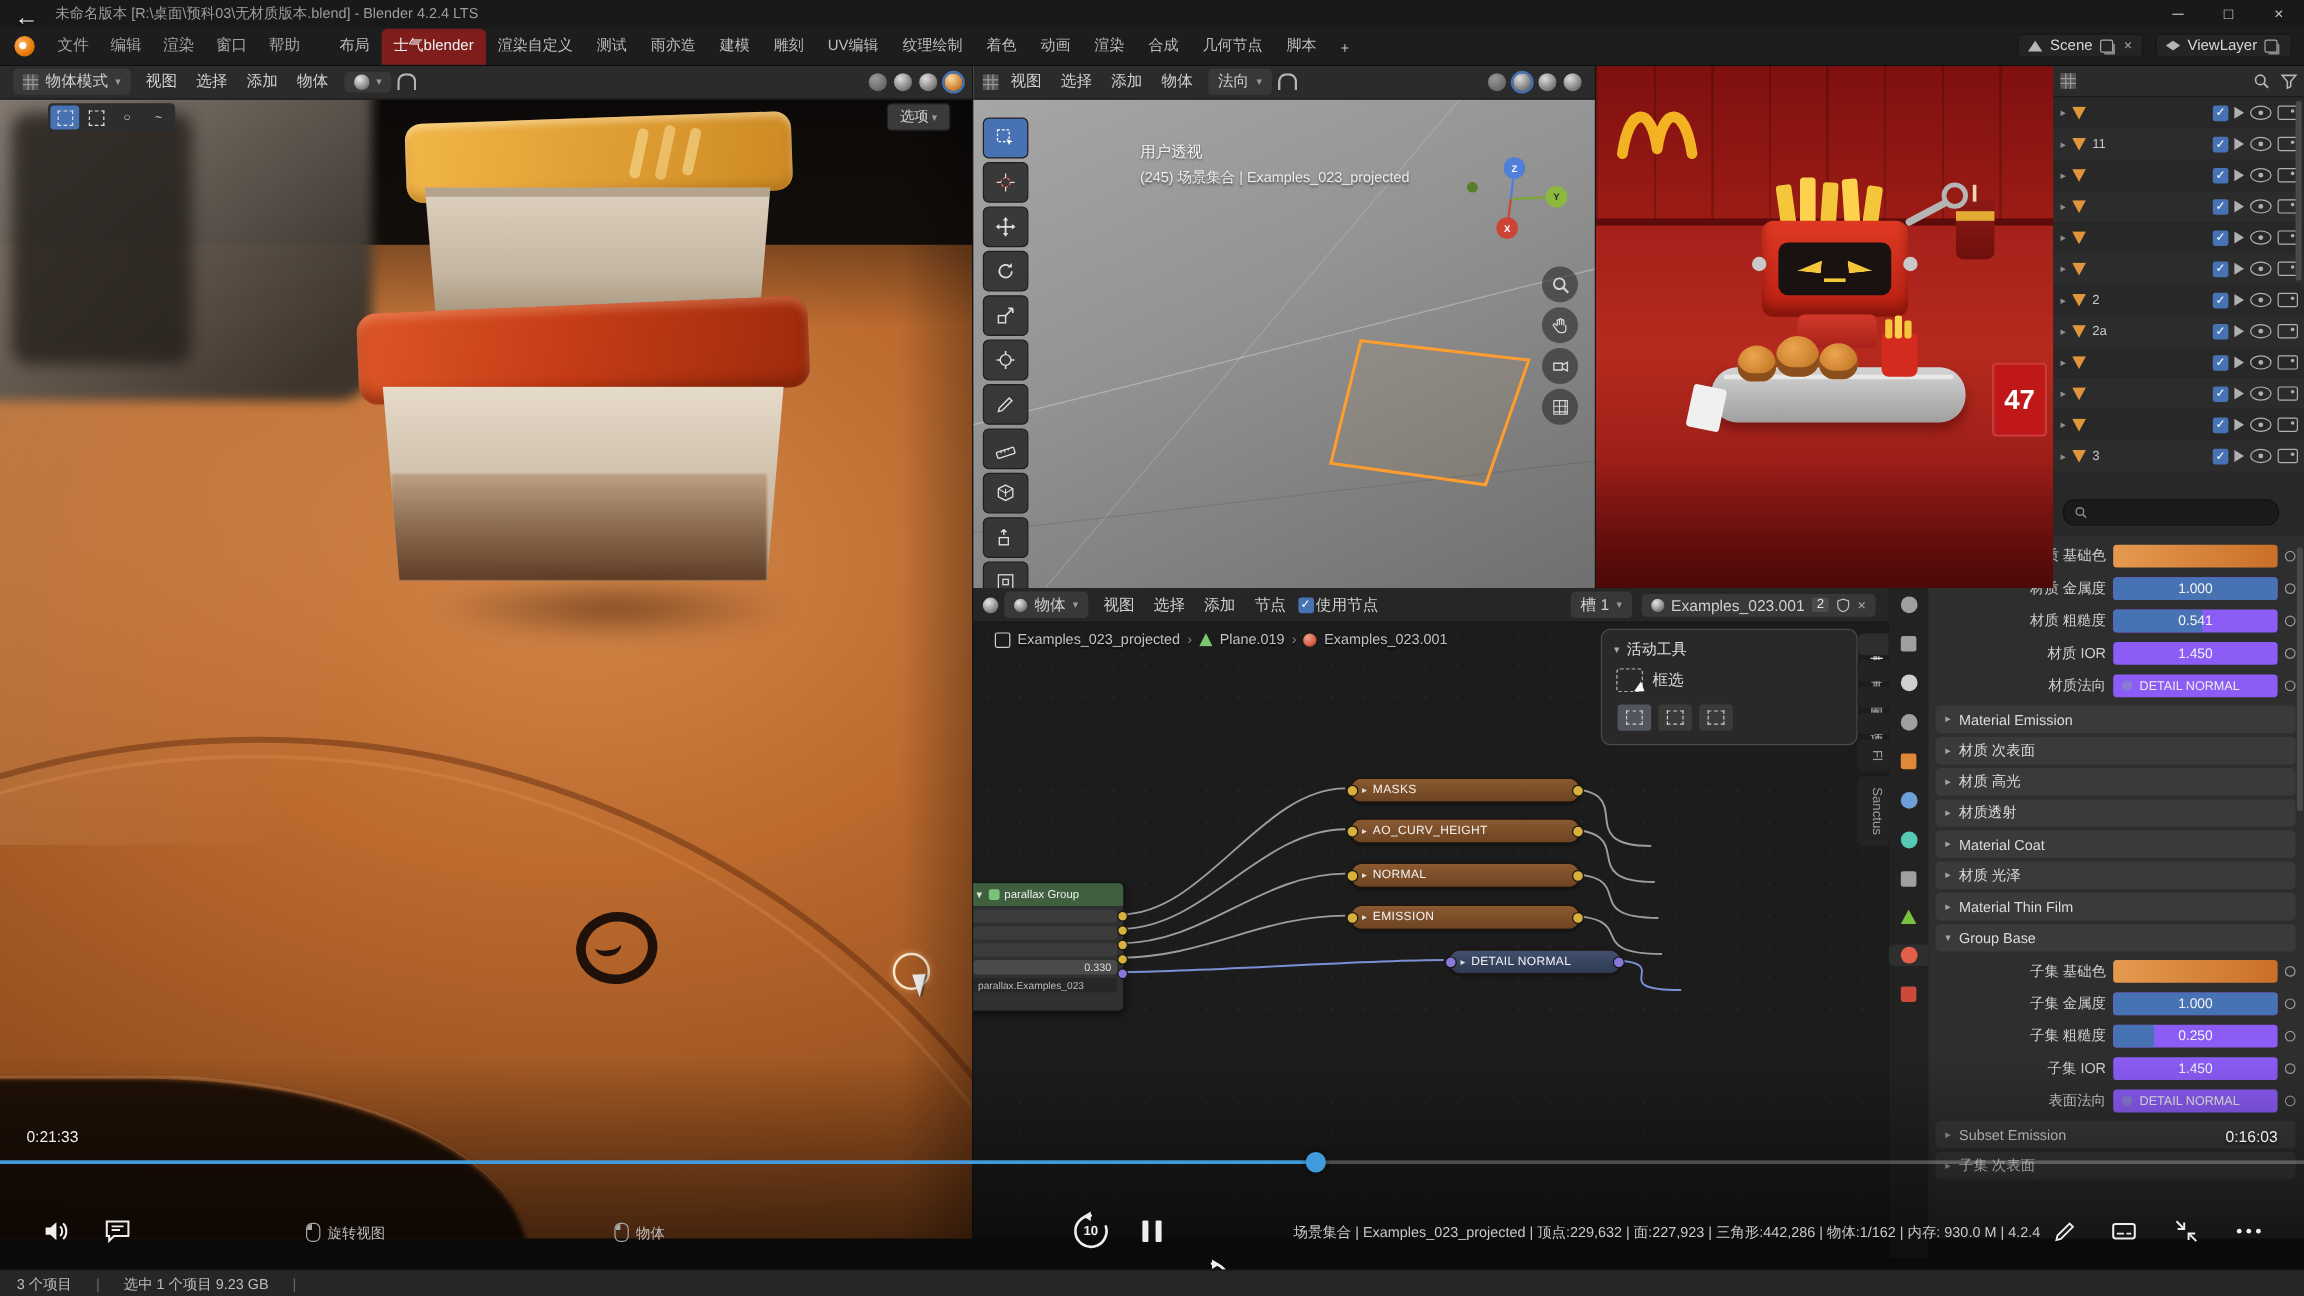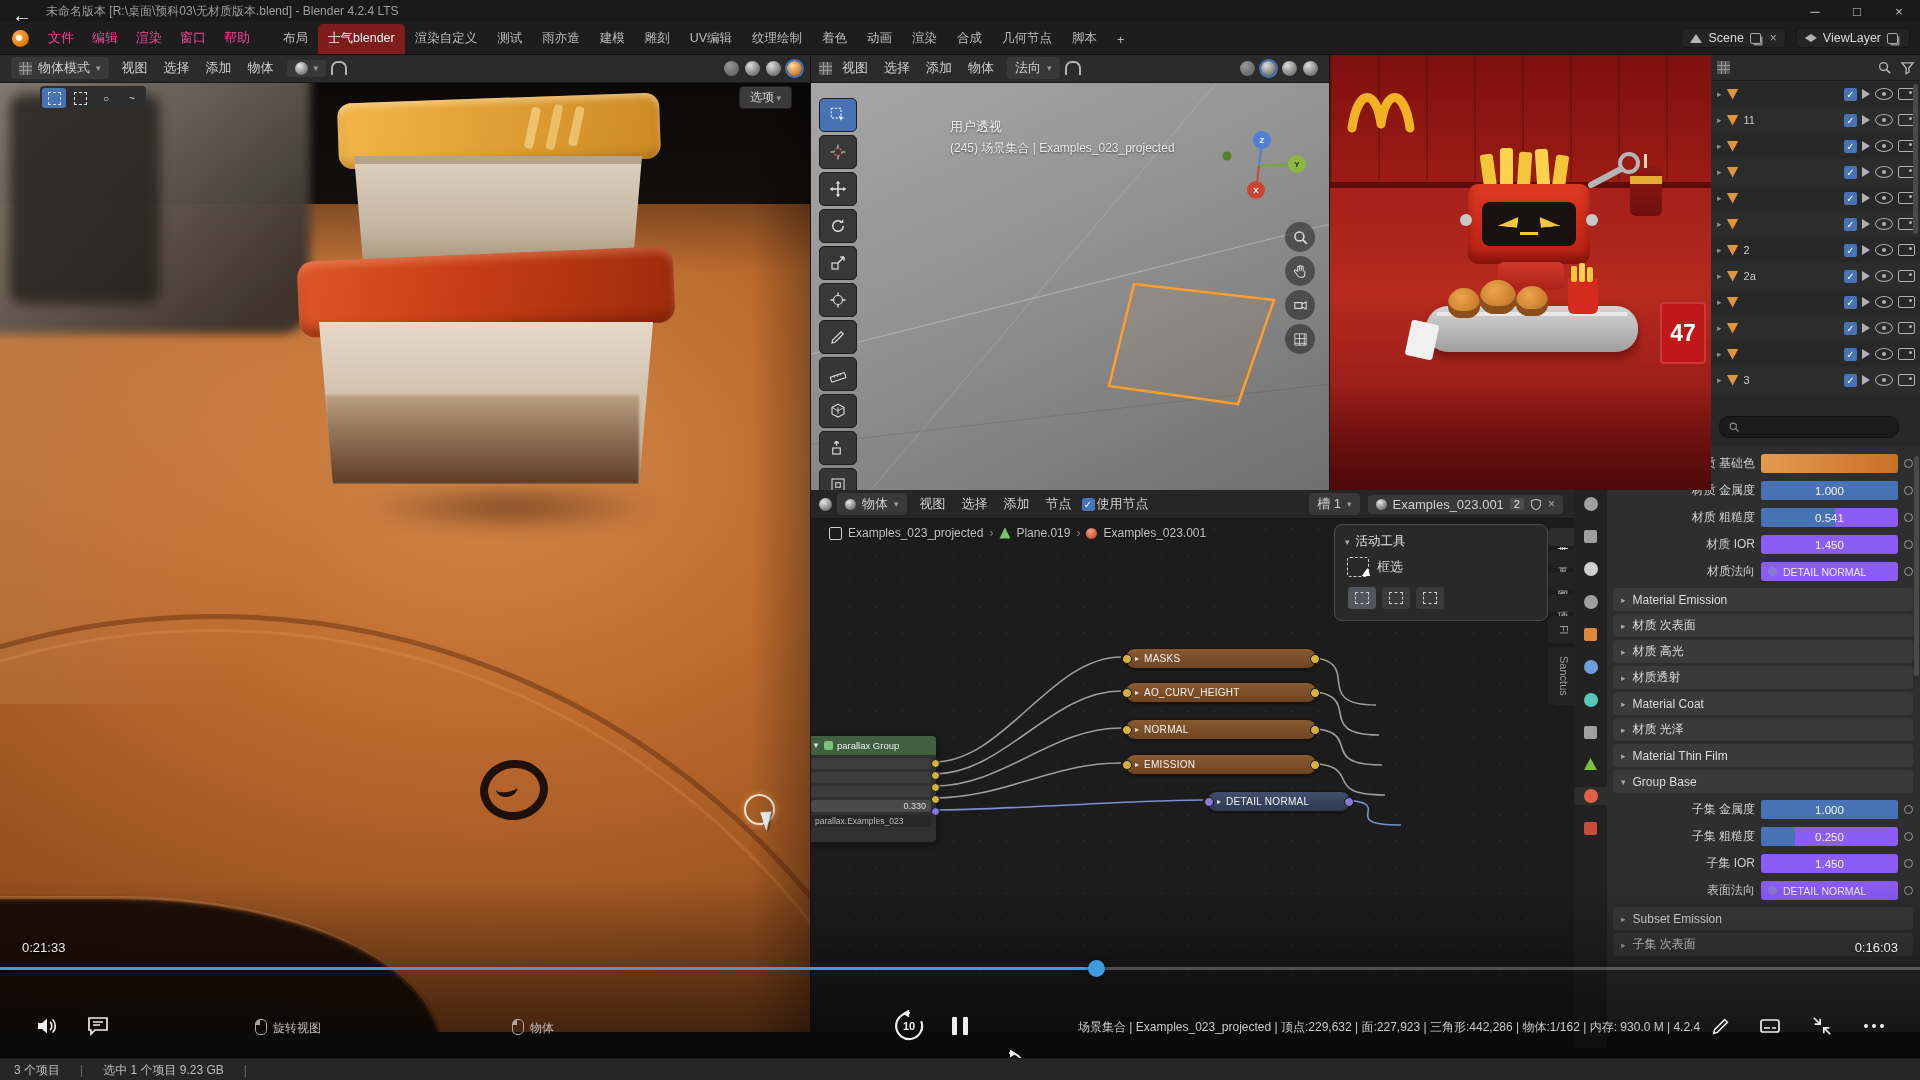--- a/index.html
+++ b/index.html
@@ -19,7 +19,7 @@
   #blender-logo{width:17px;height:17px;border-radius:50%;background:radial-gradient(circle at 35% 35%,#ffb25e,#e87d0d 60%,#9c4f04);margin:0 10px 0 12px;position:relative}
   #blender-logo::after{content:'';position:absolute;left:4px;top:5px;width:6px;height:6px;border-radius:50%;background:#fff}
   #tb-menus{display:flex}
-  .mi{padding:3px 9px;font-size:13px;color:#ec4899;border-radius:3px}
+  .mi{padding:3px 9px;font-size:13px;color:#a3a3a3;border-radius:3px}
   #tb-tabs{display:flex;margin-left:14px;align-items:flex-end;height:100%}
   .wtab{padding:6px 10px 7px;font-size:12.5px;color:#bdbdbd;white-space:nowrap}
   .wtab.active{background:#7f1d1d;color:#f2f2f2;border-radius:5px 5px 0 0}

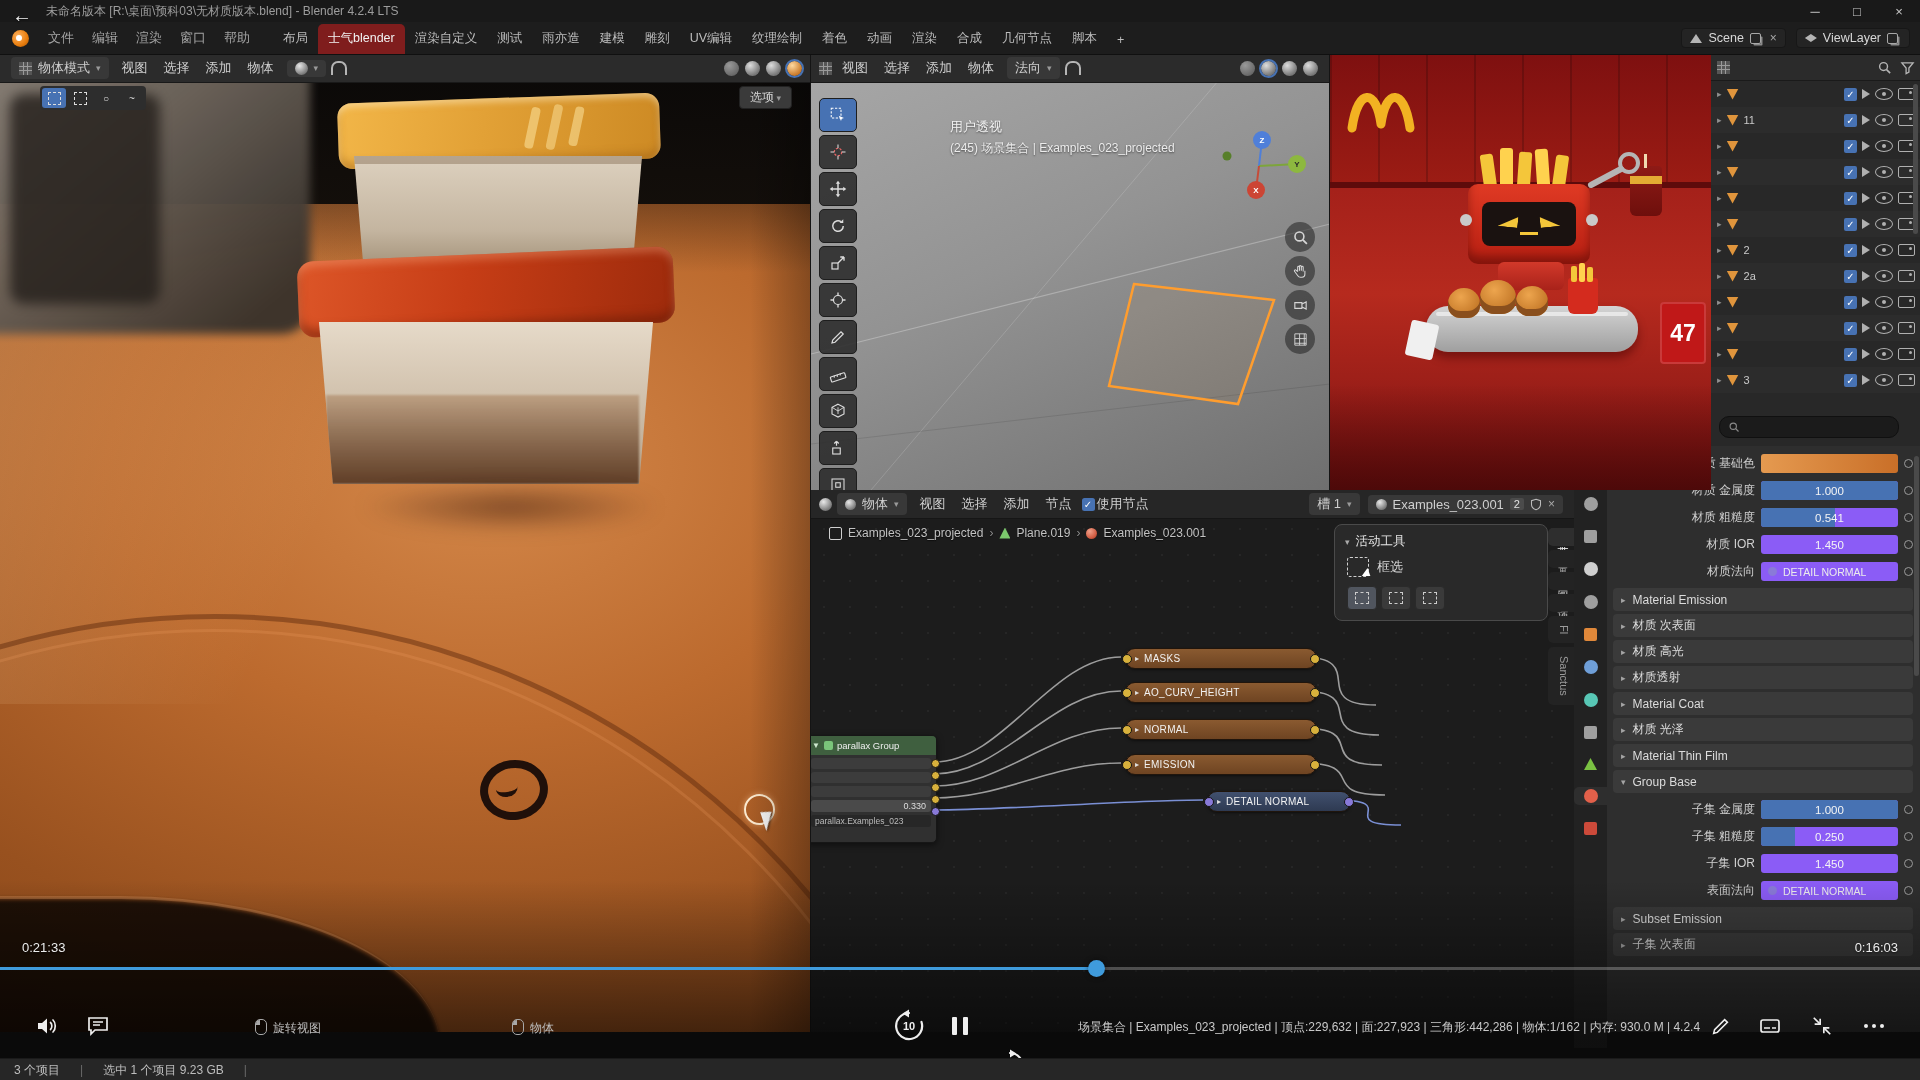--- a/index.html
+++ b/index.html
@@ -861,6 +861,11 @@
           <span>Group Base</span>
         </div>
         <div class="prow">
+          <span class="plab">子集 基础色</span>
+          <div class="pctl color"></div>
+          <span class="pdot"></span>
+        </div>
+        <div class="prow">
           <span class="plab">子集 金属度</span>
           <div class="pctl slider">
             <div class="pfill" style="width: 100%;"></div>

